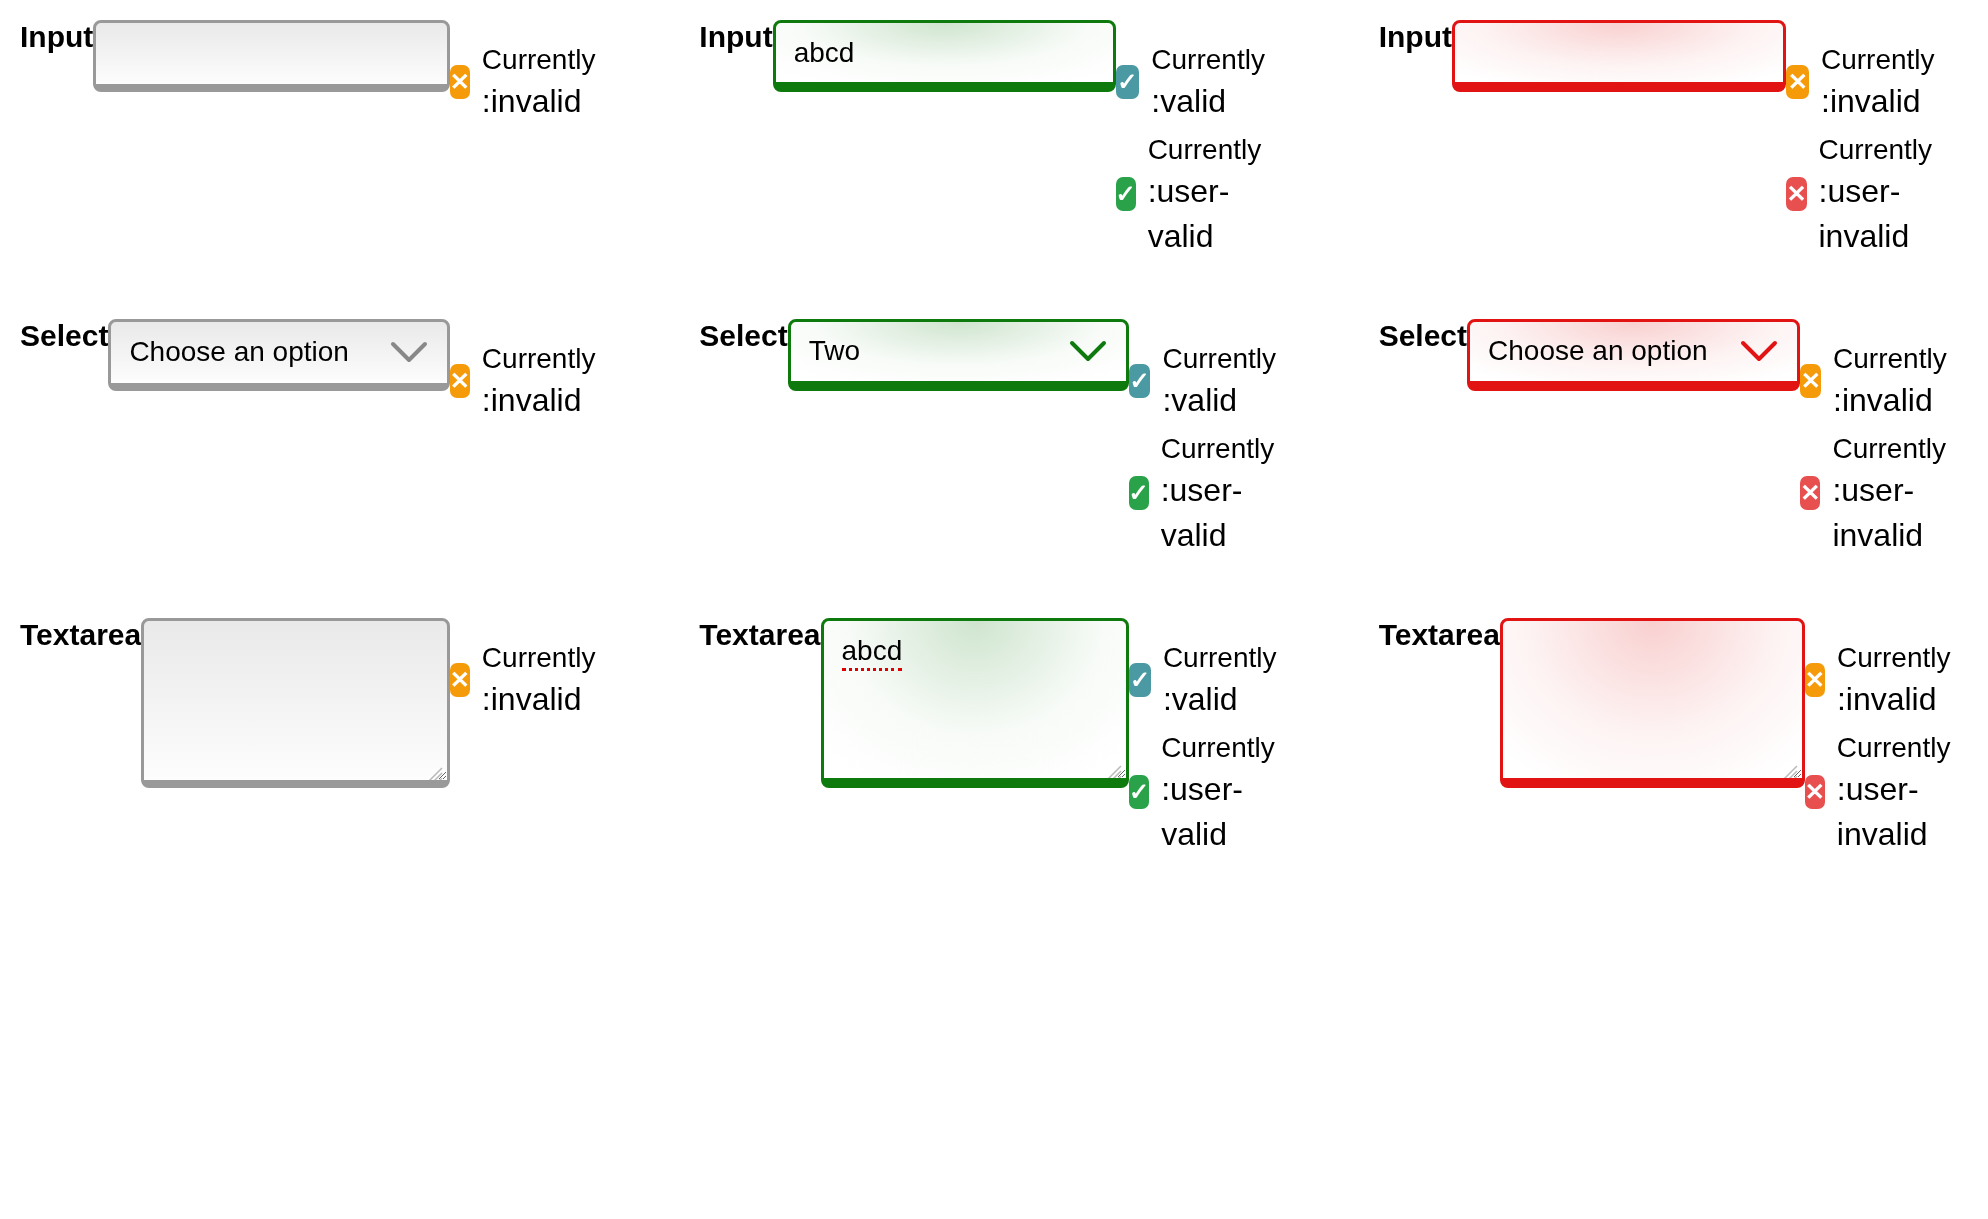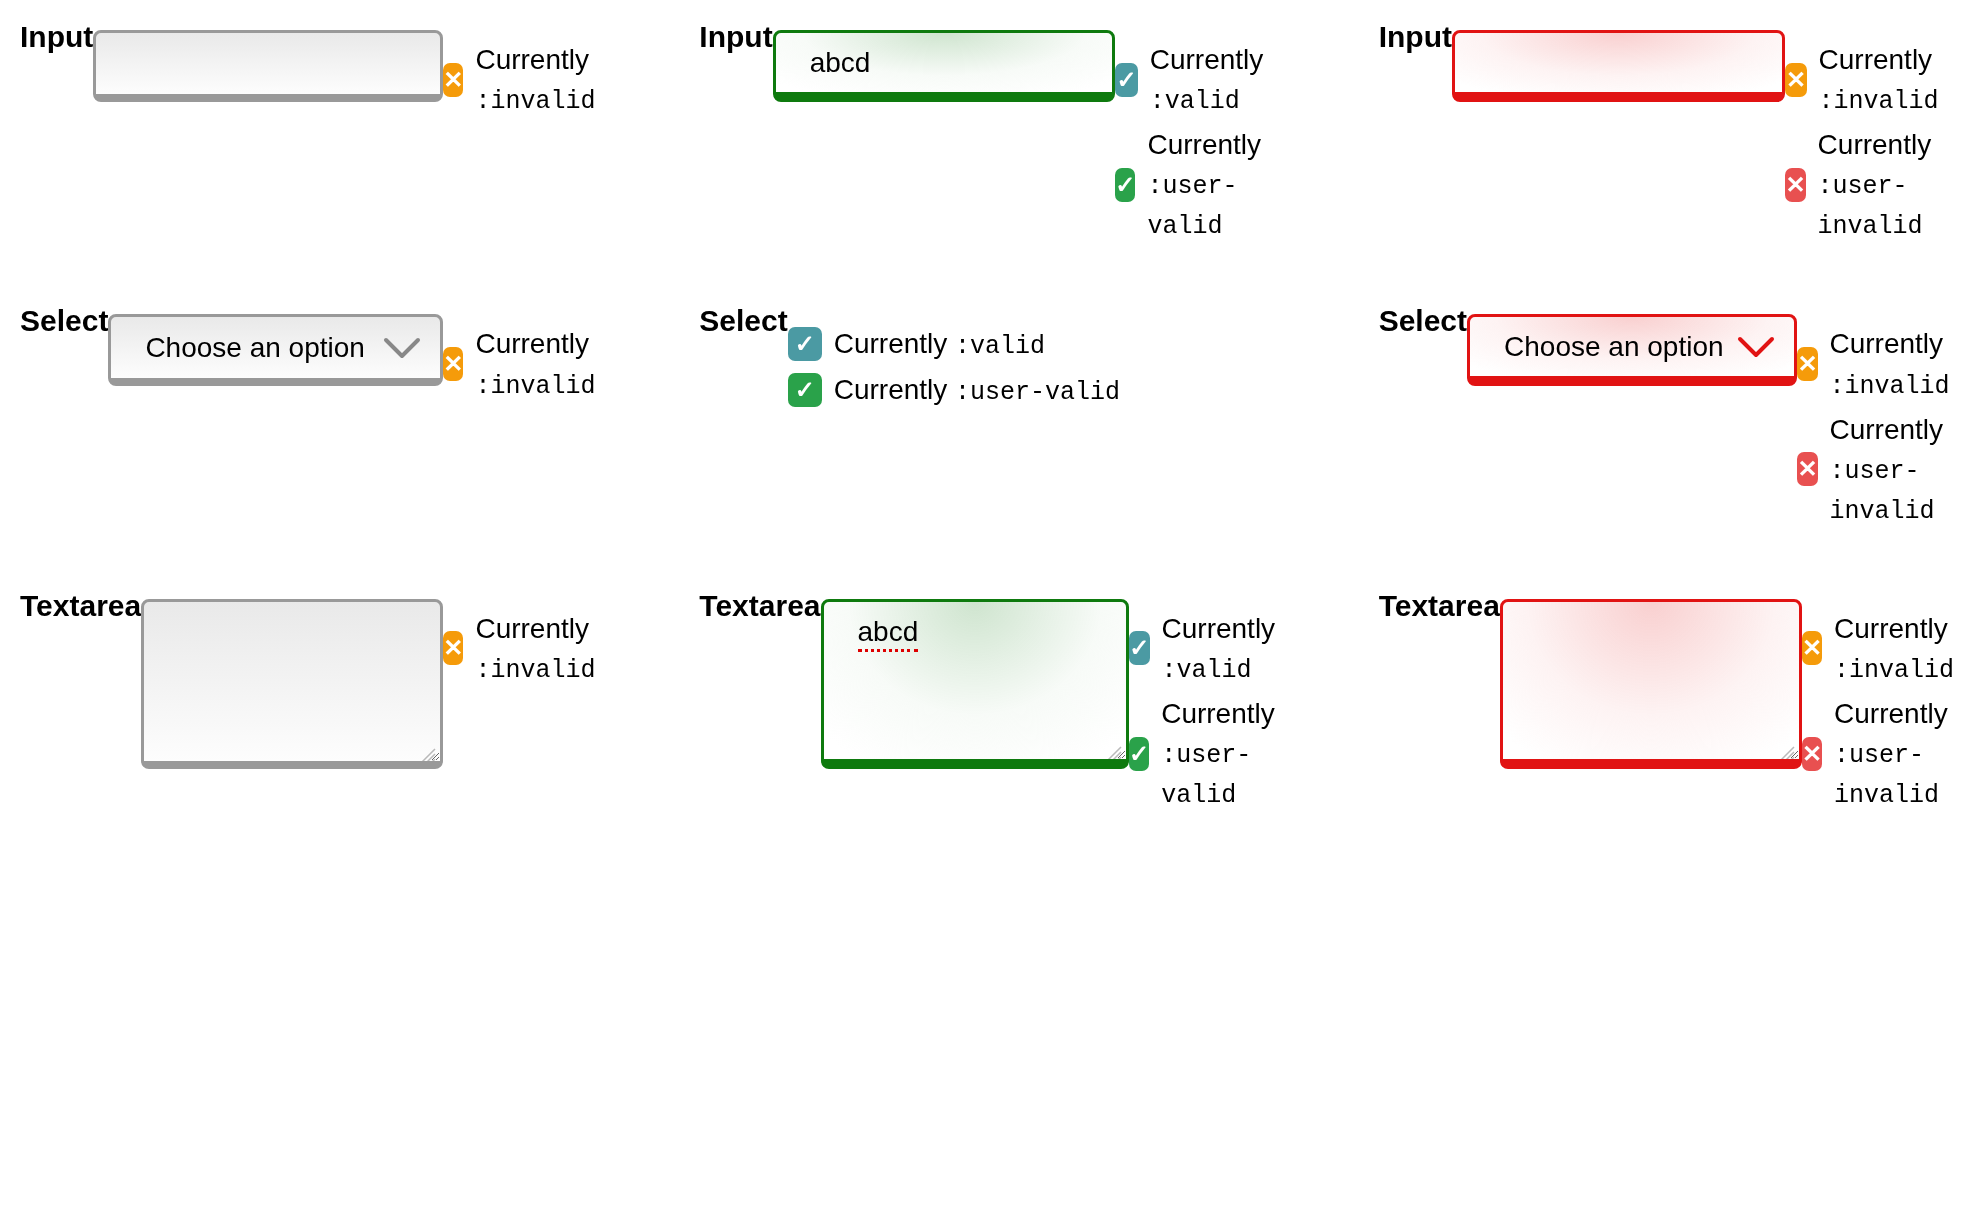--- a/index.html
+++ b/index.html
@@ -35,13 +35,12 @@
       height: 72px;
       border-radius: 8px;
       border: 3px solid;
-      padding: 0 34px;
+      padding: 0 18px;
       font-size: 28px;
       font-family: inherit;
       display: flex;
       align-items: center;
       position: relative;
-      margin-top: 10px;
     }
     .control.textarea {
       height: 170px;

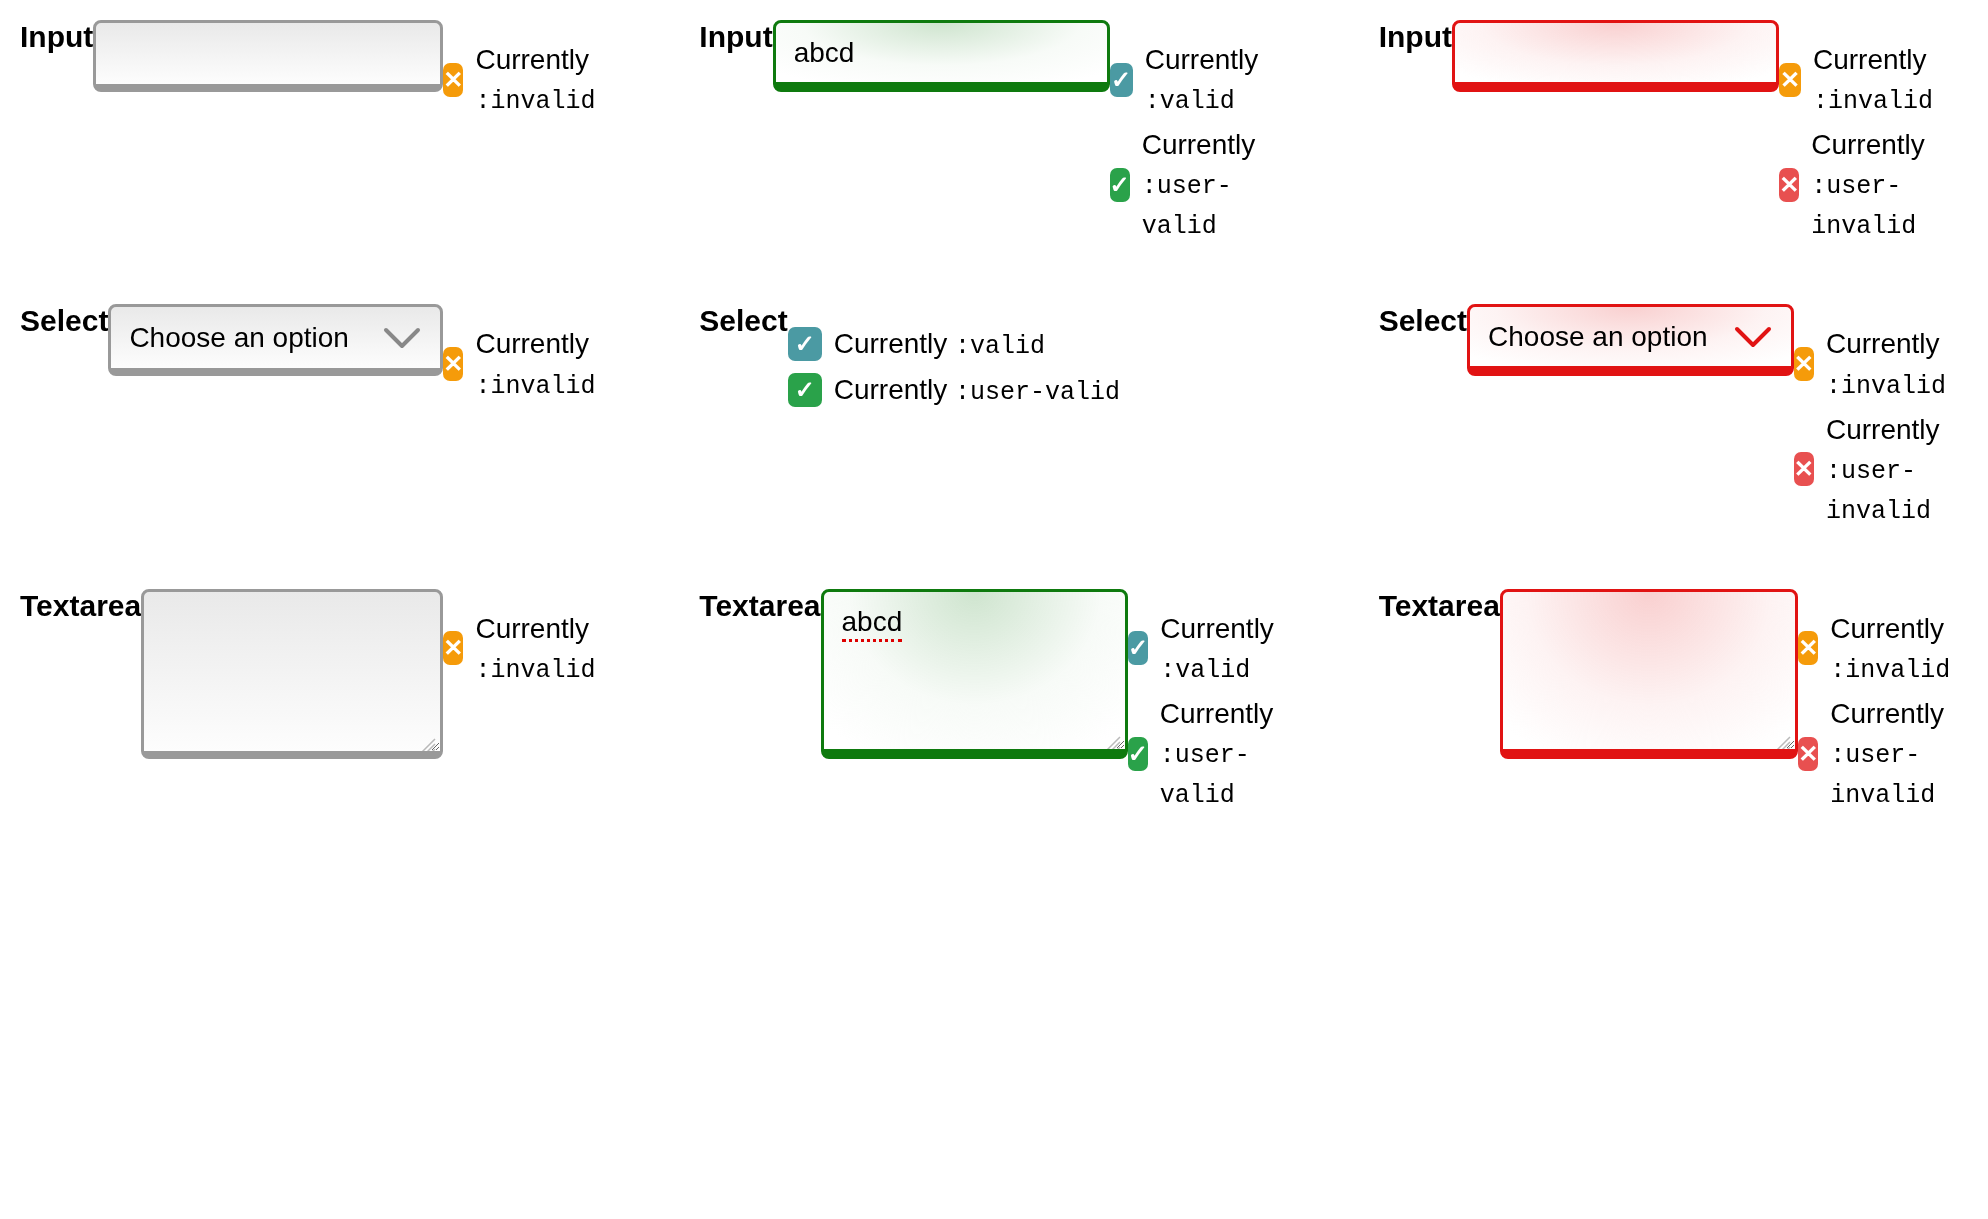--- a/index.html
+++ b/index.html
@@ -101,8 +101,8 @@
       line-height: 1;
     }
     .status-text .code {
-      font-family: Liberation Mono, monospace;
-      font-size: 25px;
+      font-family: Liberation Sans, sans-serif;
+      font-size: 32px;
     }
     .textarea-grip {
       position: absolute;

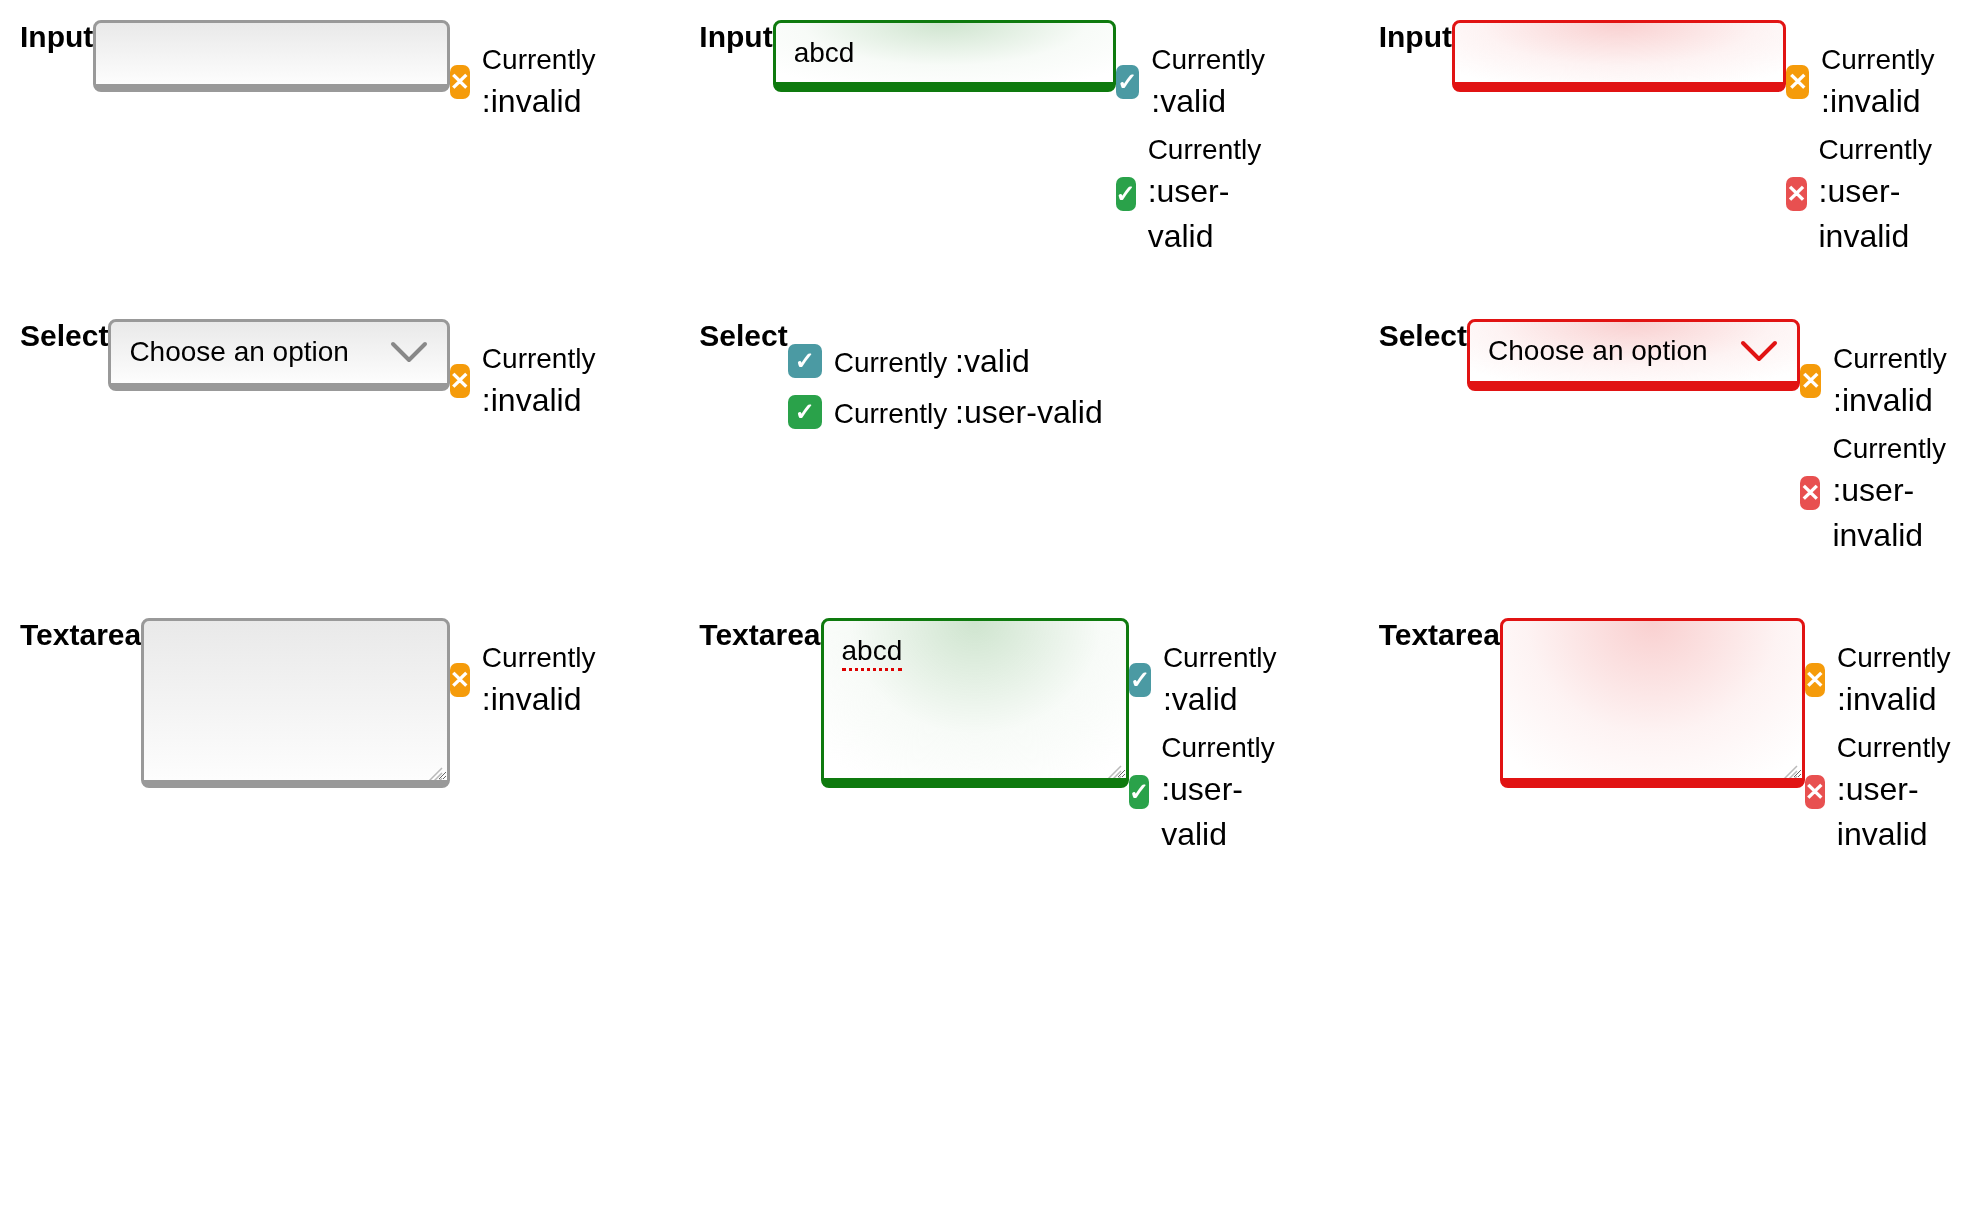--- a/index.html
+++ b/index.html
@@ -211,6 +211,14 @@
 
       <div class="cell">
         <div class="label">Select</div>
+        <div class="control select state-valid">
+        <span>Two</span>
+        <span class="chevron chevron-valid">
+    <svg viewBox="0 0 40 24">
+            <path d="M4 4 L20 20 L36 4" fill="none" stroke-width="4" stroke-linecap="round" stroke-linejoin="round"></path>
+          </svg>
+  </span>
+      </div>
         <div class="status-list">
 
     <div class="status-line">

